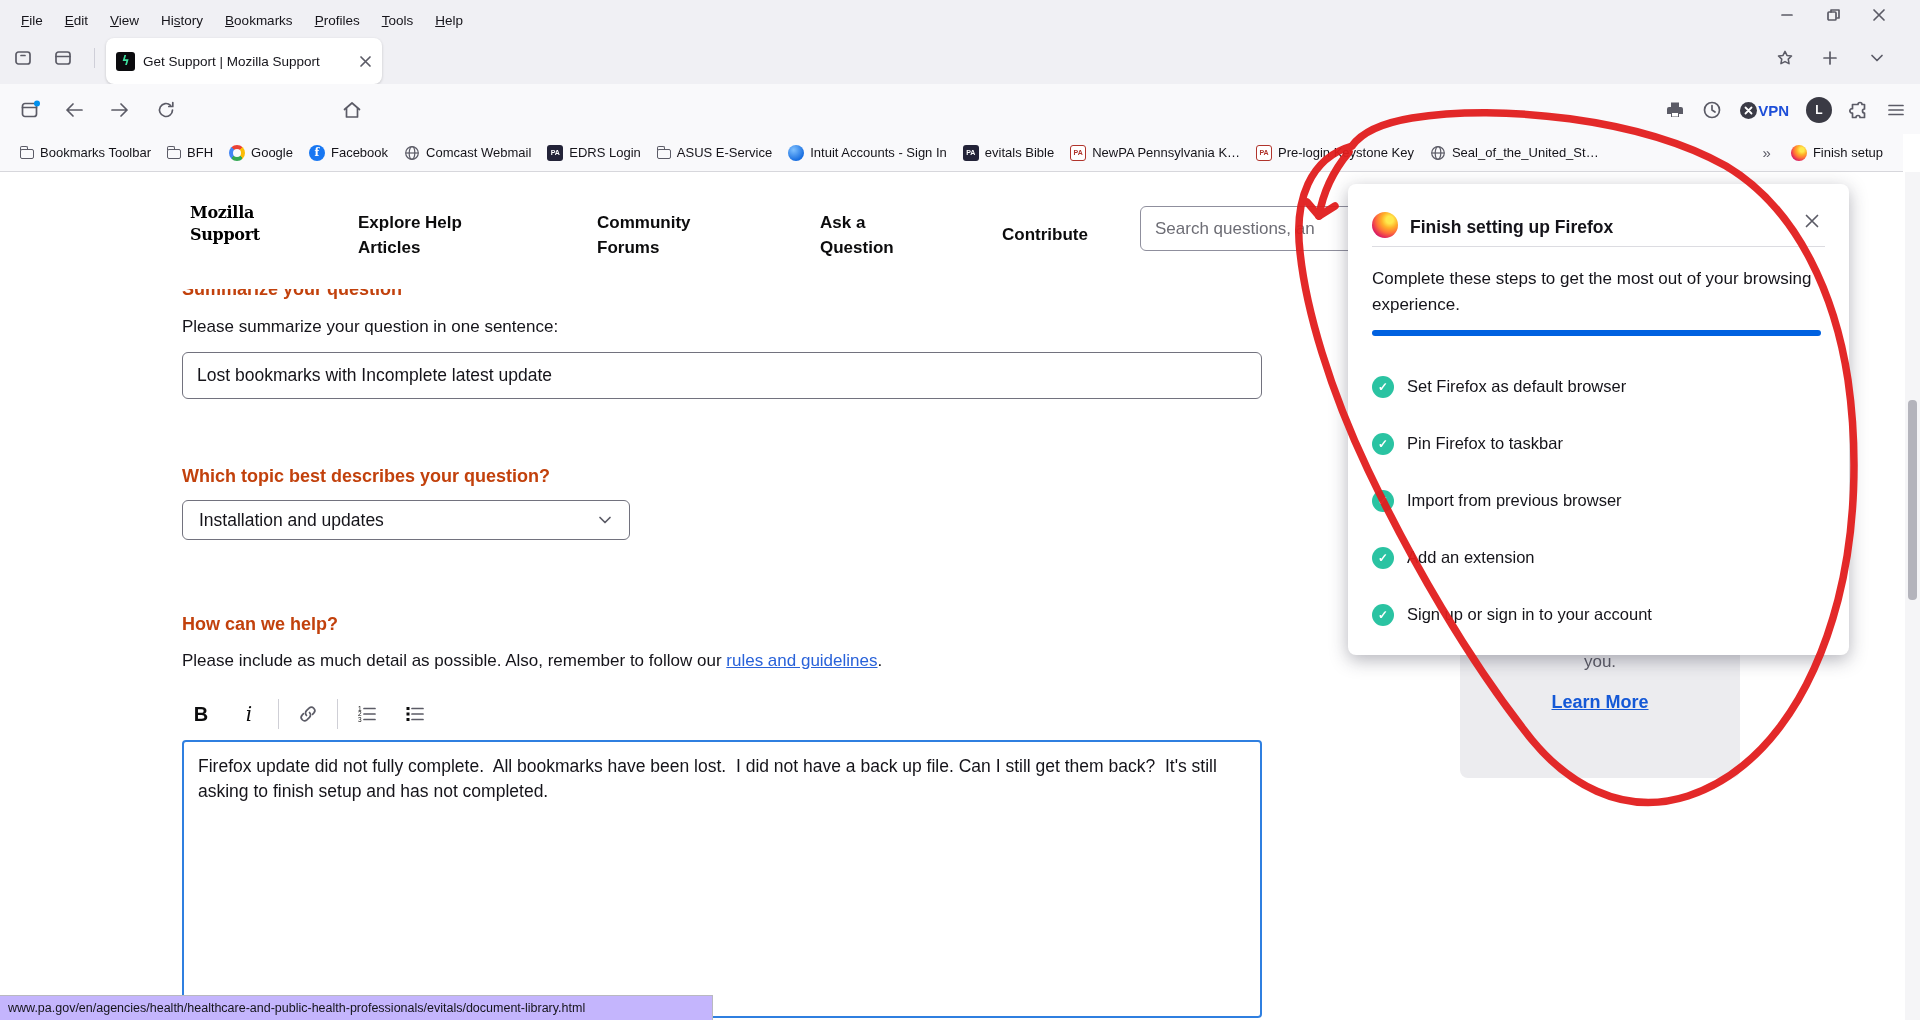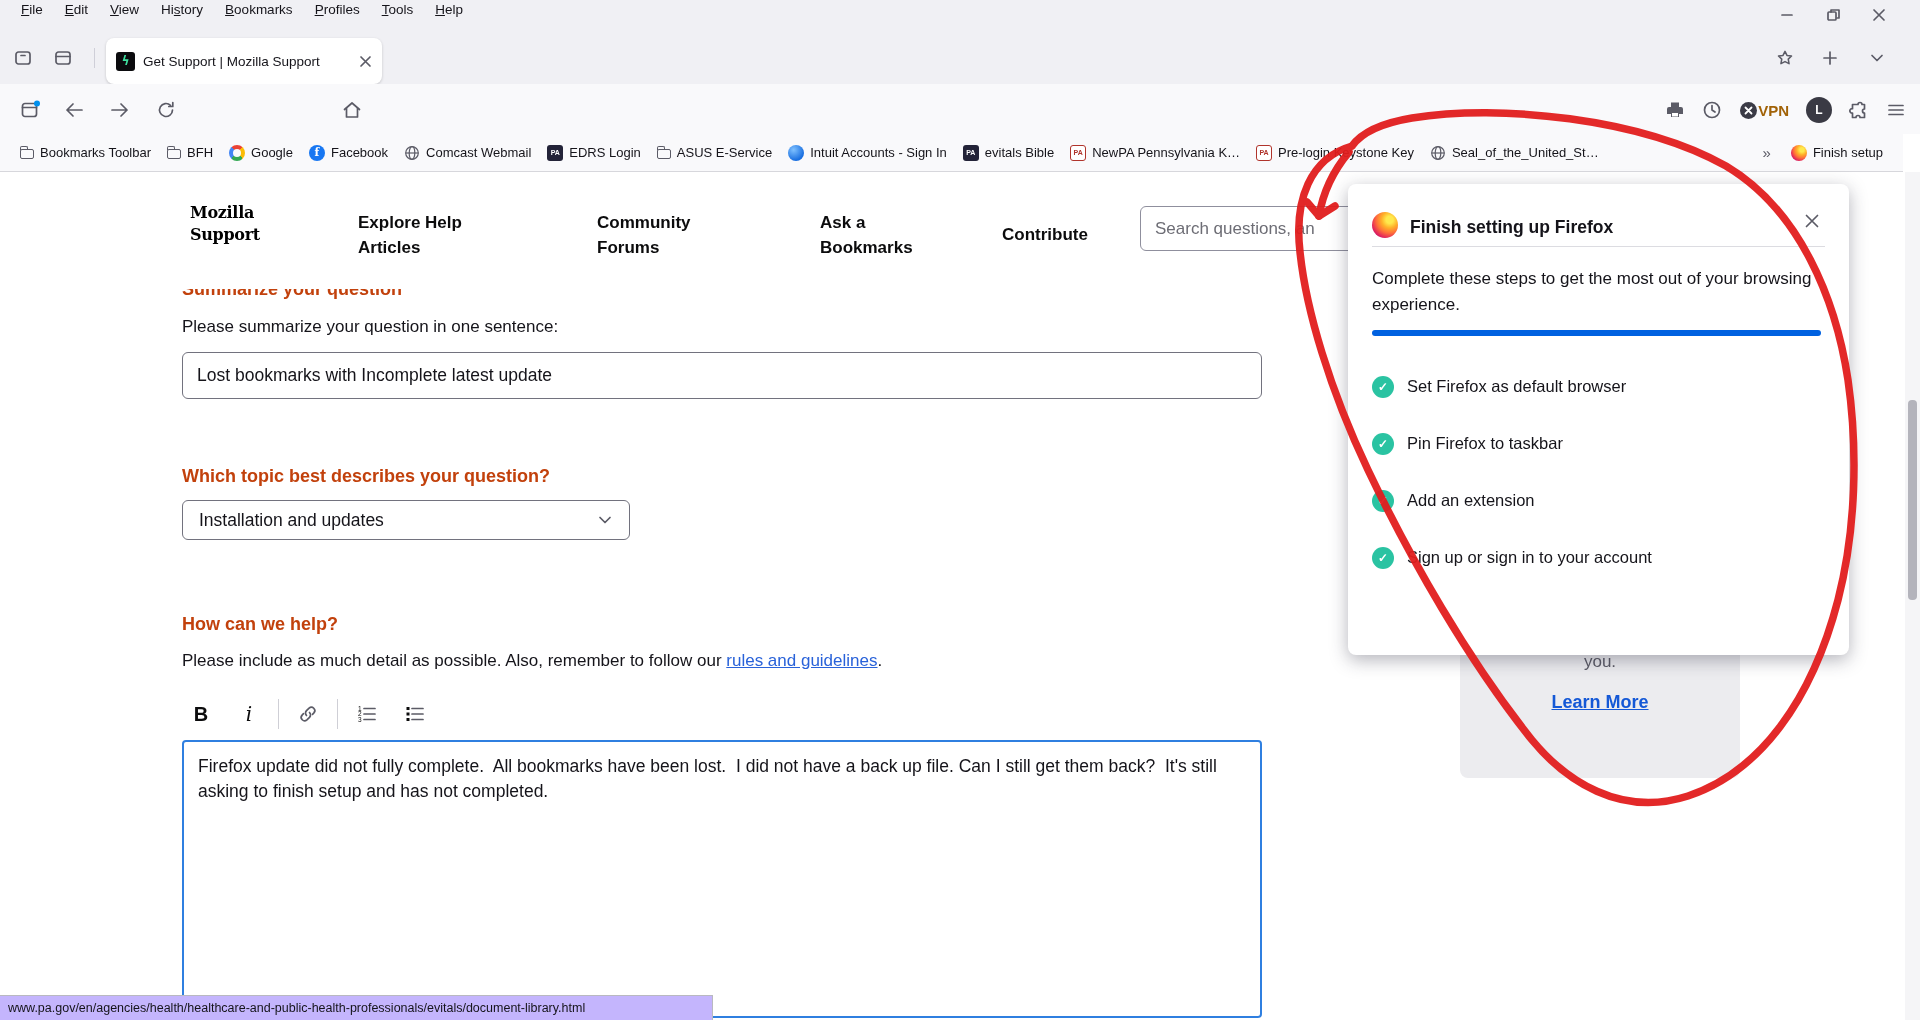--- a/index.html
+++ b/index.html
@@ -10,7 +10,7 @@
 
   
   .menubar{position:absolute;left:0;top:0;width:1920px;height:30px;background:#f0f0f4;
-           display:flex;align-items:flex-start;font-size:13.5px;}
+           display:flex;align-items:flex-end;font-size:13.5px;}
   .menu-items{display:flex;align-items:center;margin-left:12px;gap:4px}
   .menu-item{padding:2px 9px;border-radius:3px;cursor:default}
   .menu-item u{text-decoration:underline}

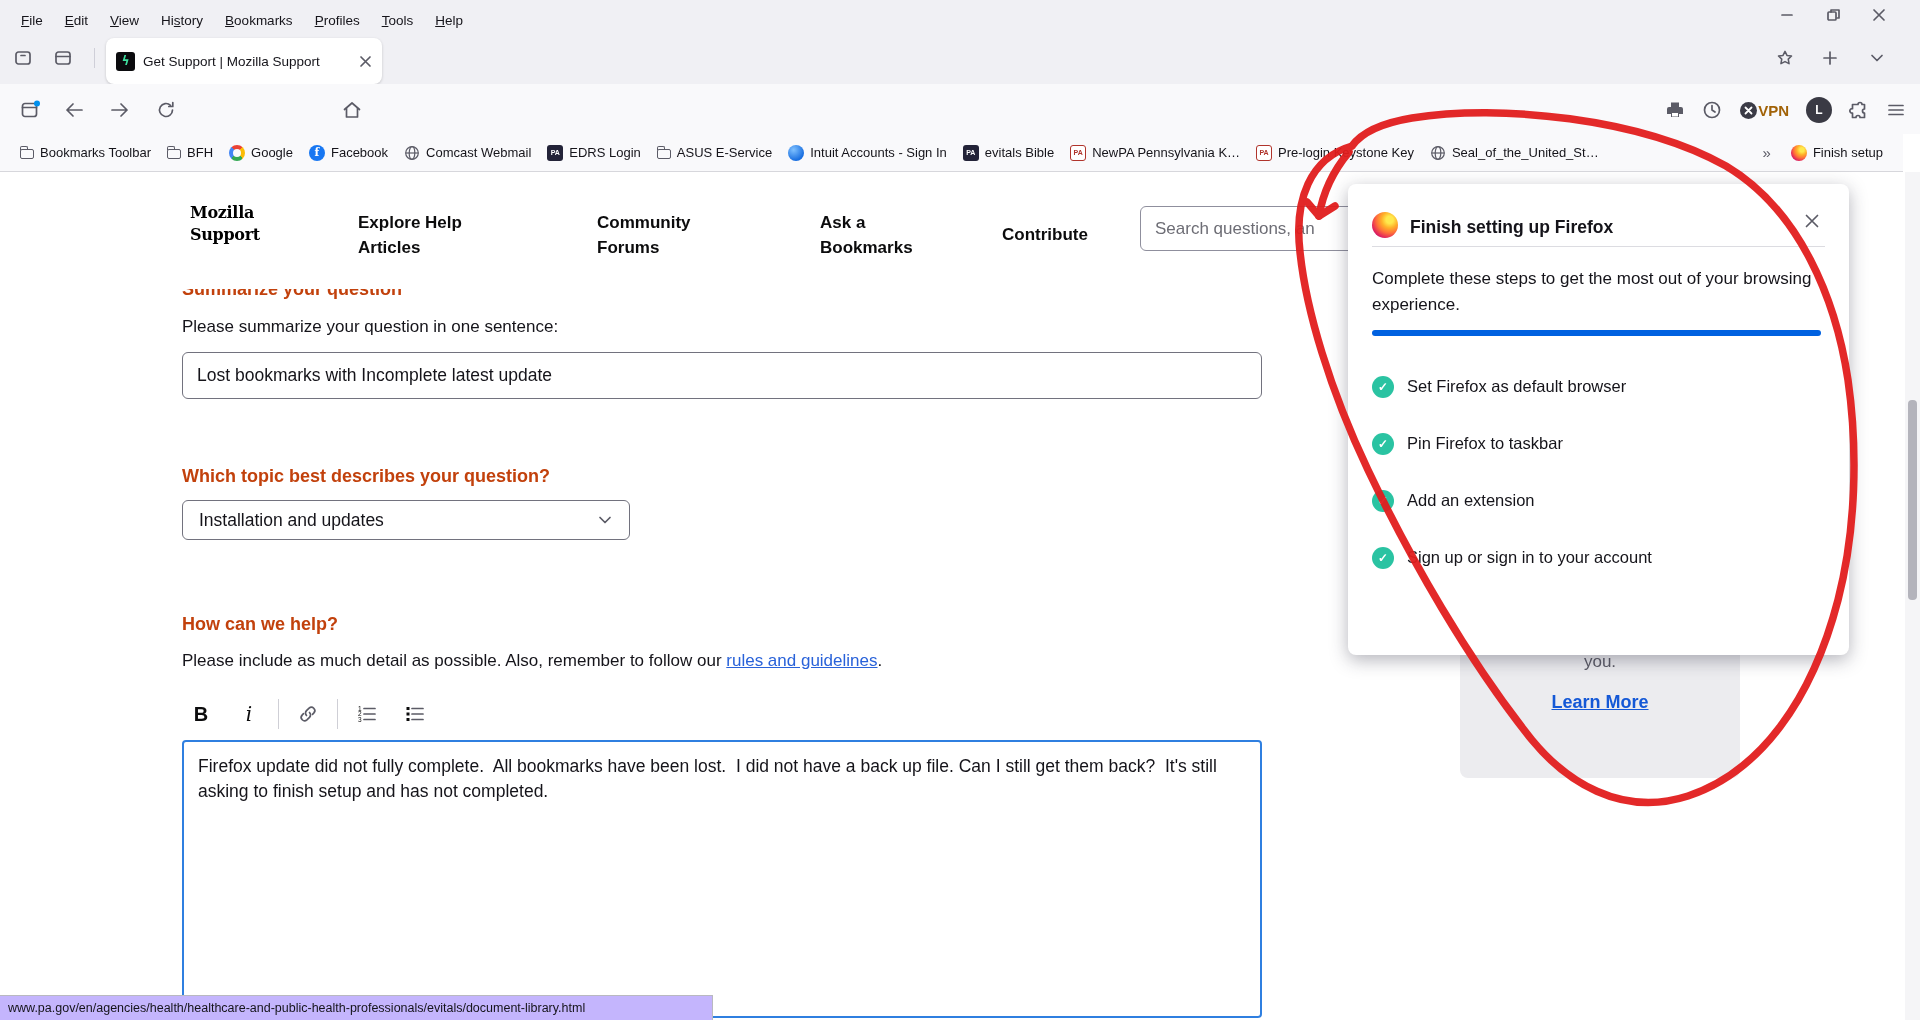--- a/index.html
+++ b/index.html
@@ -35,7 +35,7 @@
   .url-text b{color:#0c0c0d;font-weight:bold}
   .urlbar-right{margin-left:auto;display:flex;align-items:center;gap:15px}
   .nav-right{position:absolute;right:14px;top:10px;height:32px;display:flex;align-items:center;gap:17px}
-  .vpn-wrap{display:flex;align-items:center;font-weight:bold;color:#a16207;font-size:15px}
+  .vpn-wrap{display:flex;align-items:center;font-weight:bold;color:#1d4ed8;font-size:15px}
   .avatar{width:26px;height:26px;border-radius:50%;background:#3a3a44;color:#fff;
           display:flex;align-items:center;justify-content:center;font-size:12px;font-weight:bold}
 

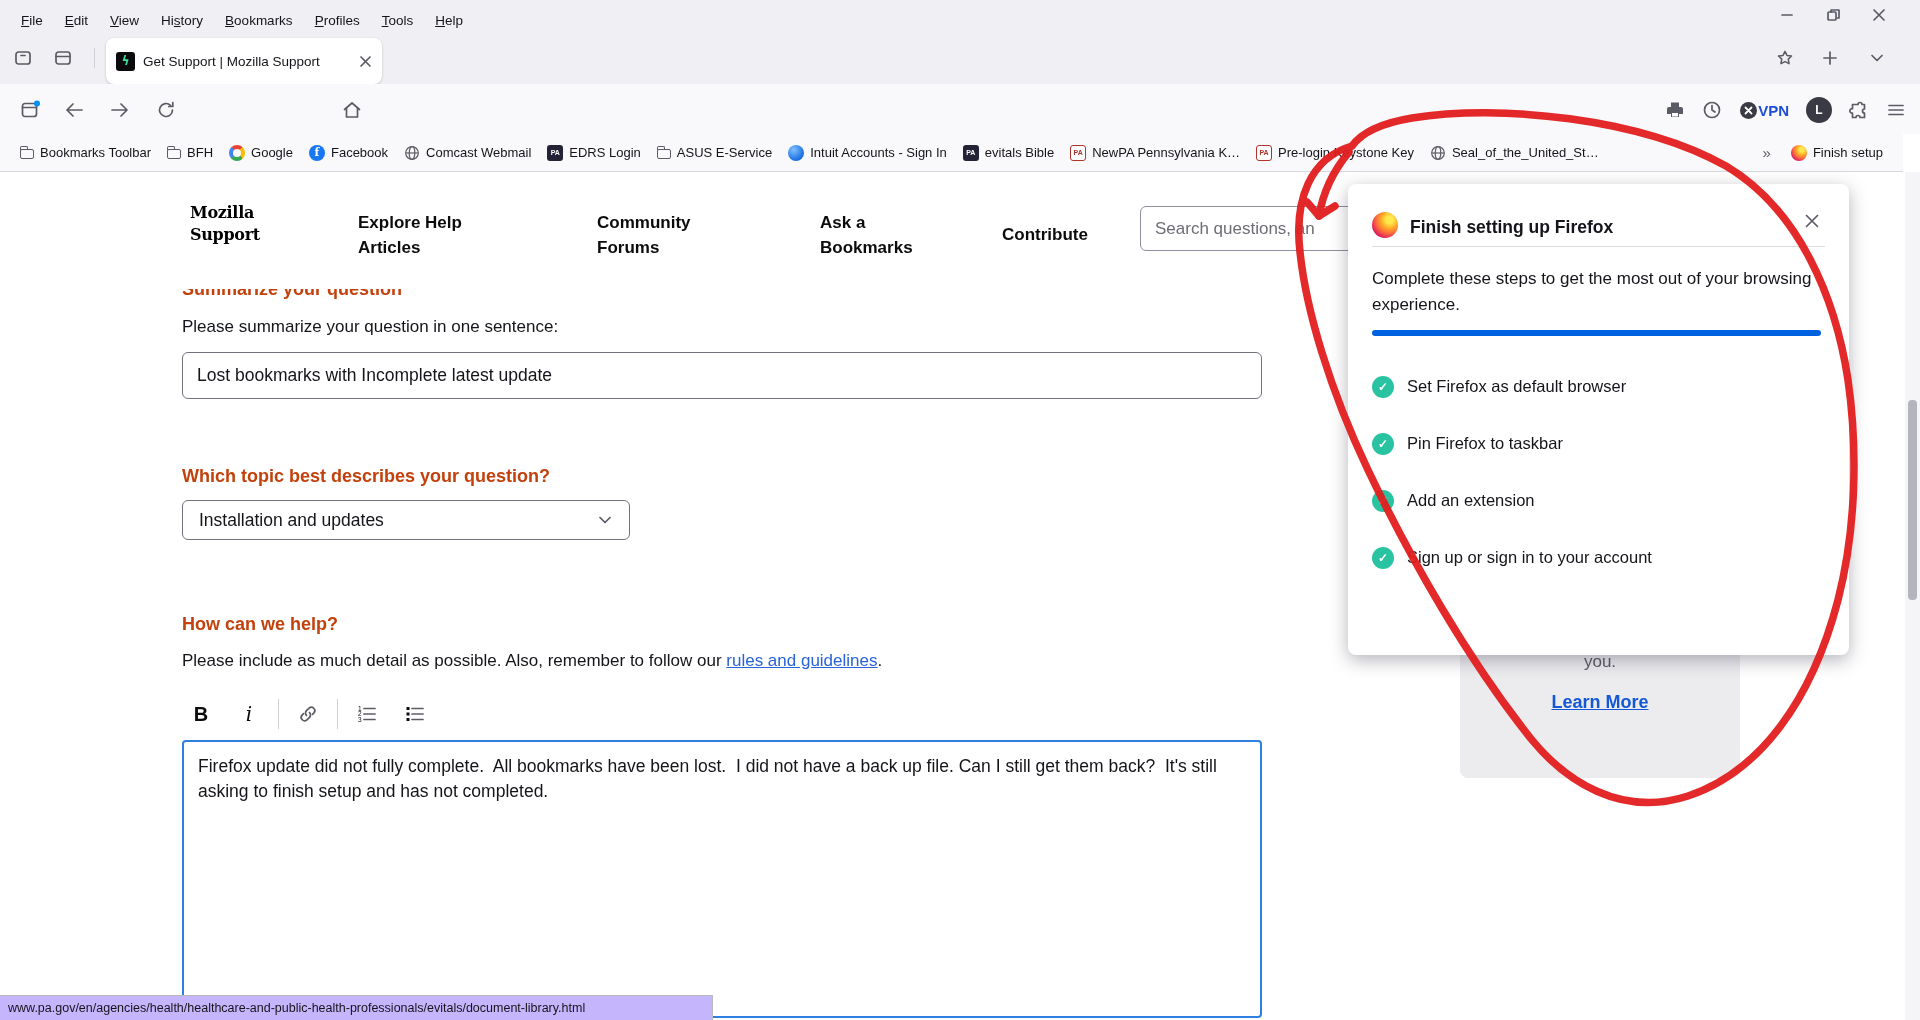--- a/index.html
+++ b/index.html
@@ -447,7 +447,7 @@
     </div>
     <div class="site-nav-item" style="left:358px;width:132px">Explore Help Articles</div>
     <div class="site-nav-item" style="left:597px;width:118px">Community Forums</div>
-    <div class="site-nav-item" style="left:820px;width:96px">Ask a Bookmarks</div>
+    <div class="site-nav-item" style="left:820px;width:96px">Ask a Question</div>
     <div class="site-nav-item" style="left:1002px;top:50px">Contribute</div>
     <input class="search-box" placeholder="Search questions, an" style="">
   </div>

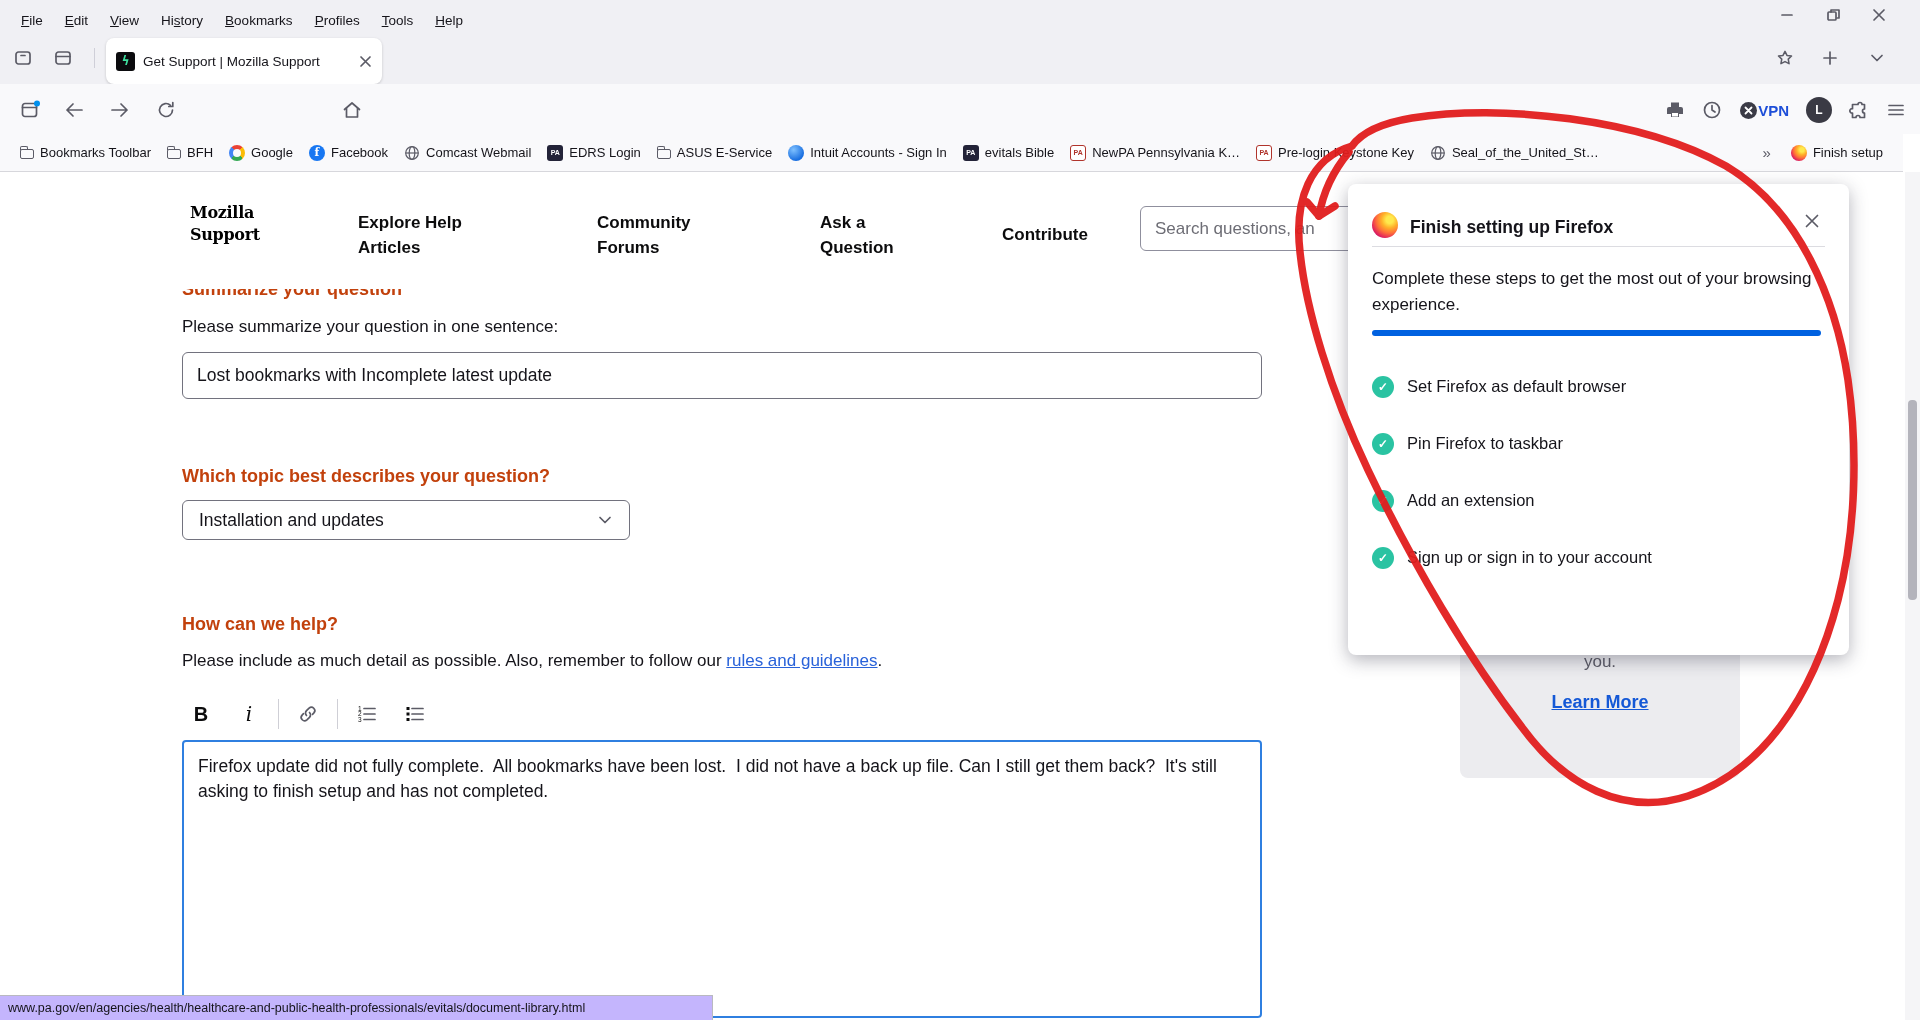--- a/index.html
+++ b/index.html
@@ -479,6 +479,10 @@
         </div>
         <div class="check-item">
           <span class="check-circle">✓</span>
+          <span class="check-label">Import from previous browser</span>
+        </div>
+        <div class="check-item">
+          <span class="check-circle">✓</span>
           <span class="check-label">Add an extension</span>
         </div>
         <div class="check-item">

